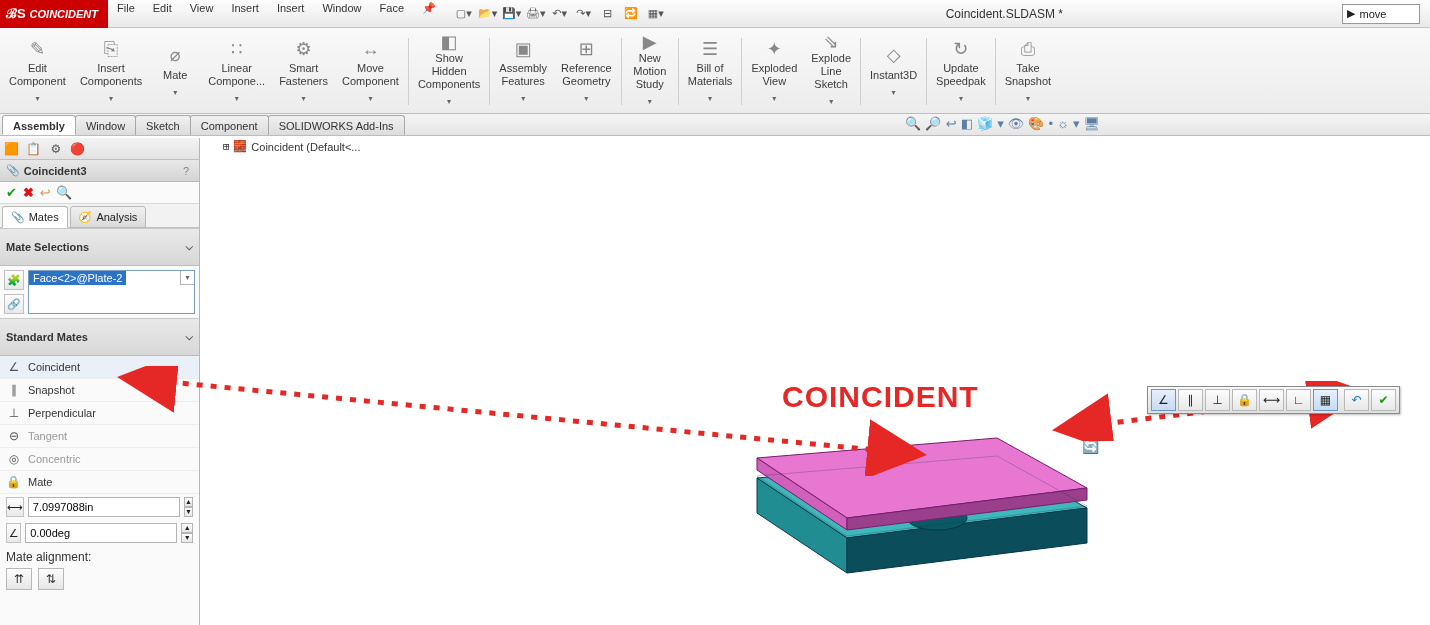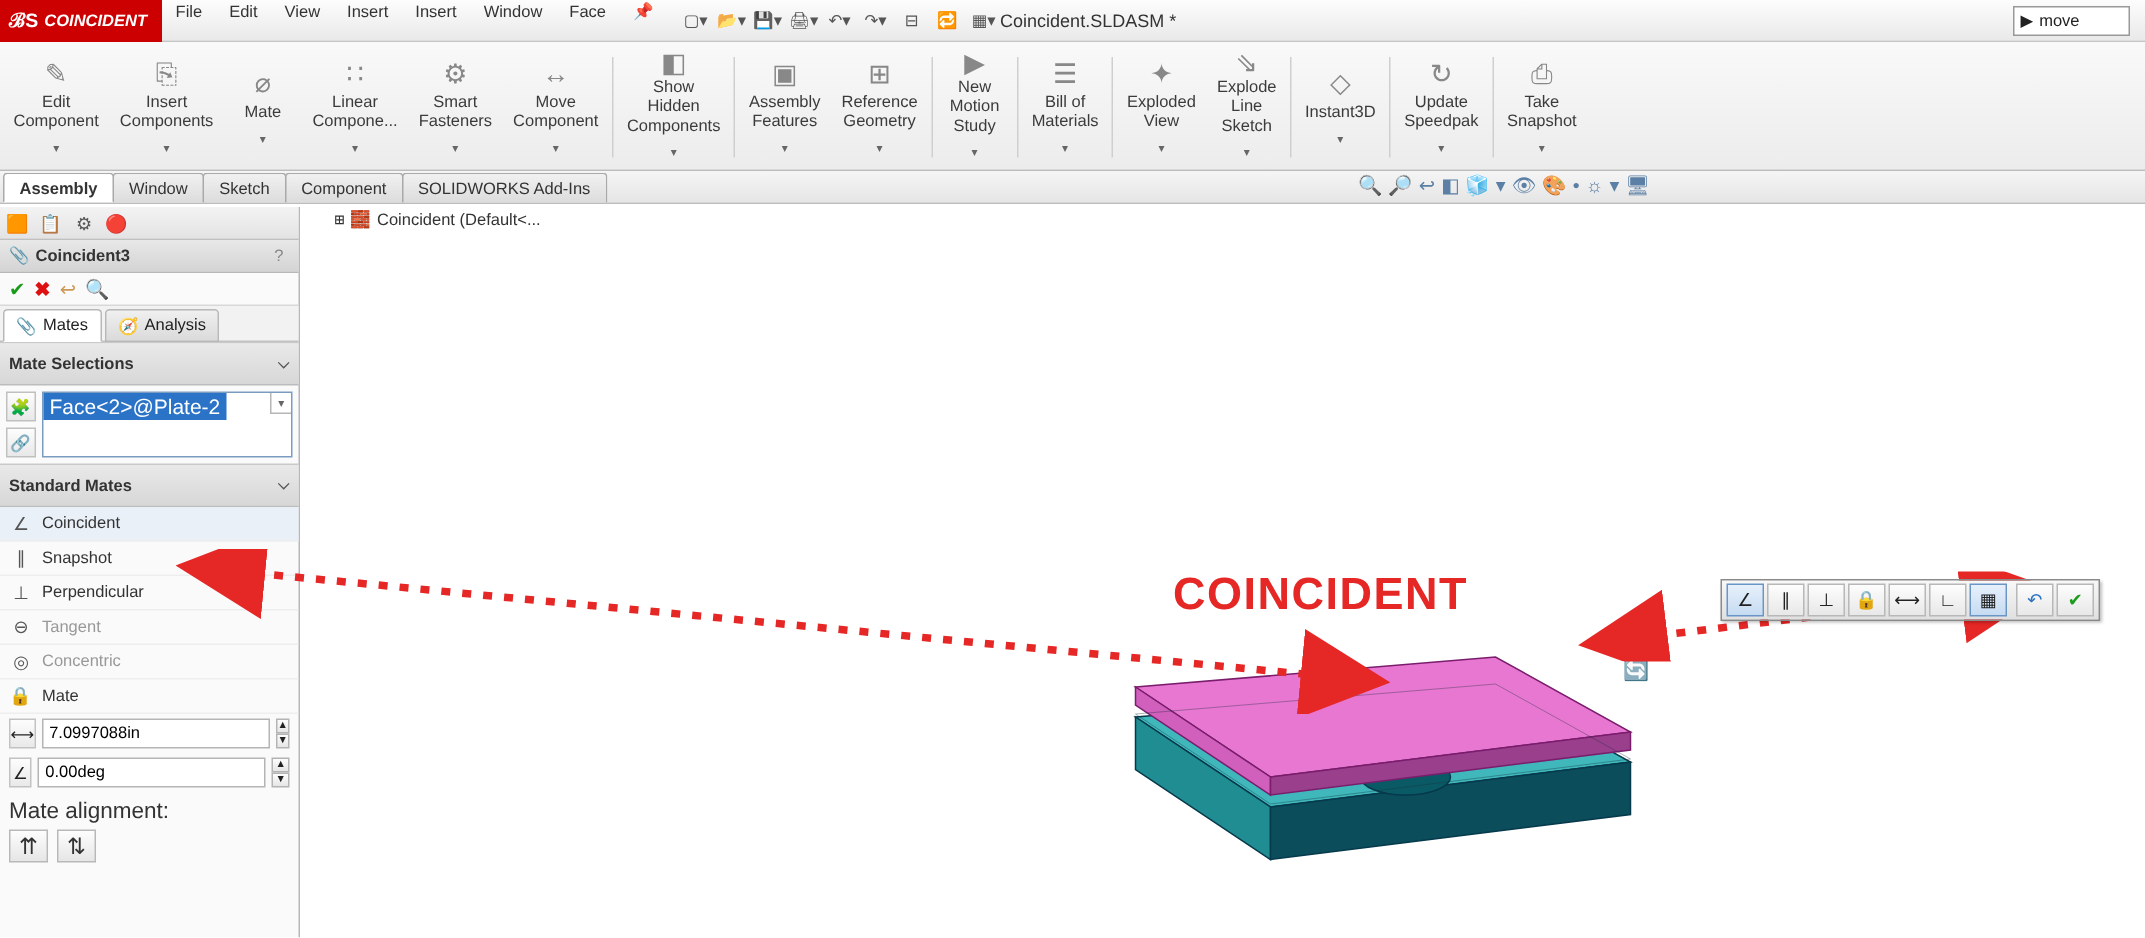--- a/index.html
+++ b/index.html
@@ -12,7 +12,7 @@
   .menubar .menu-item { padding: 0 9px; height: 40px; line-height: 28px; color: #333; cursor: default; }
   .menubar .qat { display: flex; align-items: center; margin-left: 8px; gap: 2px; }
   .qat .qbtn { width: 22px; height: 22px; display: flex; align-items: center; justify-content: center; border: 1px solid transparent; font-size: 11px; color: #555; }
-  .menubar .doc-title { flex: 1; text-align: left; font-size: 12px; color: #333; }
+  .menubar .doc-title { flex: 1; text-align: center; font-size: 12px; color: #333; }
   .menubar .search-box { margin-right: 10px; display: flex; align-items: center; gap: 4px; border: 1px solid #999; background: #fff; height: 20px; padding: 0 4px; width: 78px; }
   .menubar .search-box .g { font-size: 11px; }
 

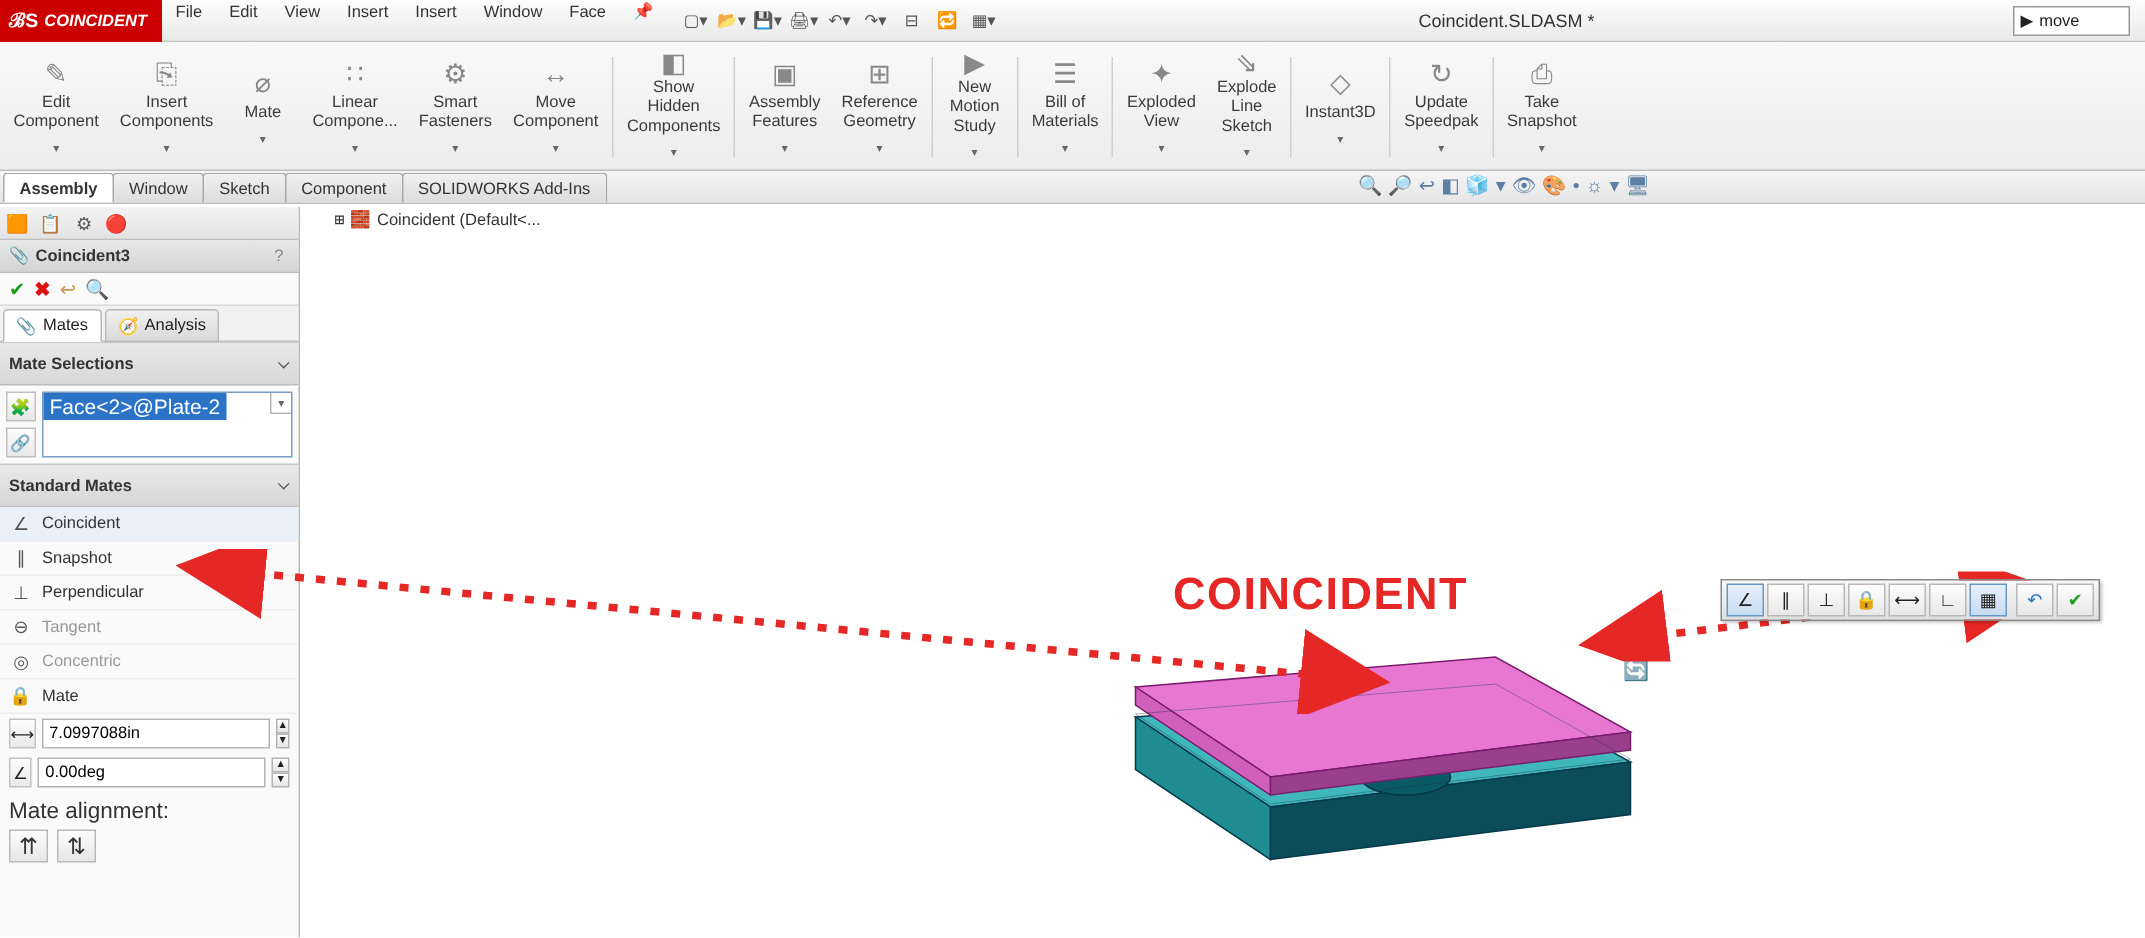--- a/index.html
+++ b/index.html
@@ -46,7 +46,7 @@
   .sub-tabs .stab.active { background:#fff; border-bottom:1px solid #fff; }
 
   .panel { border-top:1px solid #c9c9c9; }
-  .panel-hdr { height:28px; background:linear-gradient(#e9e9e9,#d7d7d7); border-bottom:1px solid #bcbcbc; display:flex; align-items:center; justify-content:space-between; padding:0 6px; font-weight:bold; font-size:11px; color:#333; }
+  .panel-hdr { height:28px; background:linear-gradient(#e9e9e9,#d7d7d7); border-bottom:1px solid #bcbcbc; display:flex; align-items:center; justify-content:space-between; padding:18px 6px; font-weight:bold; font-size:11px; color:#333; }
   .panel-hdr .collapse { font-size:10px; color:#555; }
   .selbox-row { display:flex; align-items:flex-start; gap:4px; padding:4px; }
   .selbox-row .left-icons { display:flex; flex-direction:column; gap:4px; }

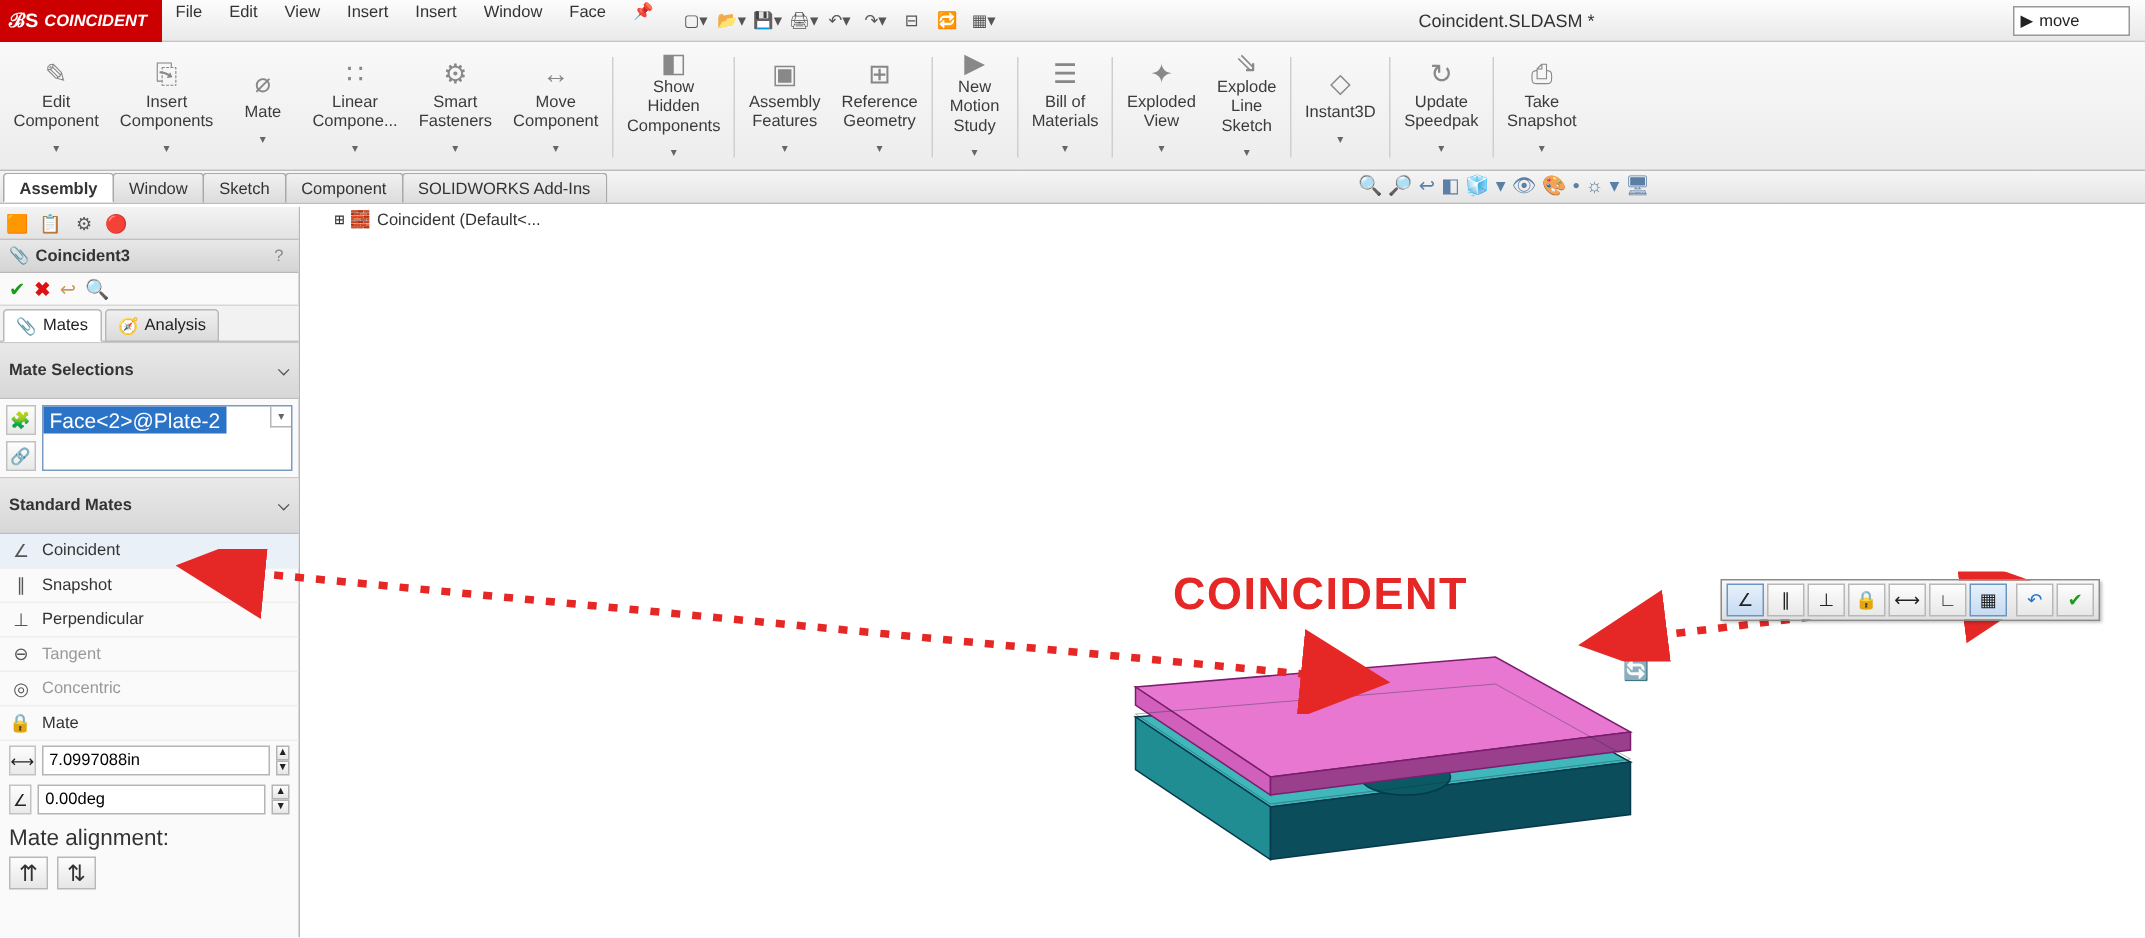--- a/index.html
+++ b/index.html
@@ -53,7 +53,7 @@
   .selbox-row .left-icons .li { width:20px; height:20px; display:flex; align-items:center; justify-content:center; border:1px solid #c0c0c0; background:linear-gradient(#fdfdfd,#e8e8e8); font-size:11px; }
   .selbox { flex:1; }
   .selbox .sel { border:1px solid #7a9cc0; background:#fff; height:44px; position:relative; }
-  .selbox .sel .selected { background:#2a73c7; color:#fff; padding:1px 4px; font-size:14px; display:inline-block; }
+  .selbox .sel .selected { background:#2a73c7; color:#fff; padding:1px 4px; font-size:11px; display:inline-block; }
   .selbox .sel .sel-caret { position:absolute; right:0; top:0; width:14px; height:14px; border-left:1px solid #b6b6b6; border-bottom:1px solid #b6b6b6; display:flex; align-items:center; justify-content:center; font-size:8px; color:#666; }
 
   .mate-list { display:flex; flex-direction:column; }

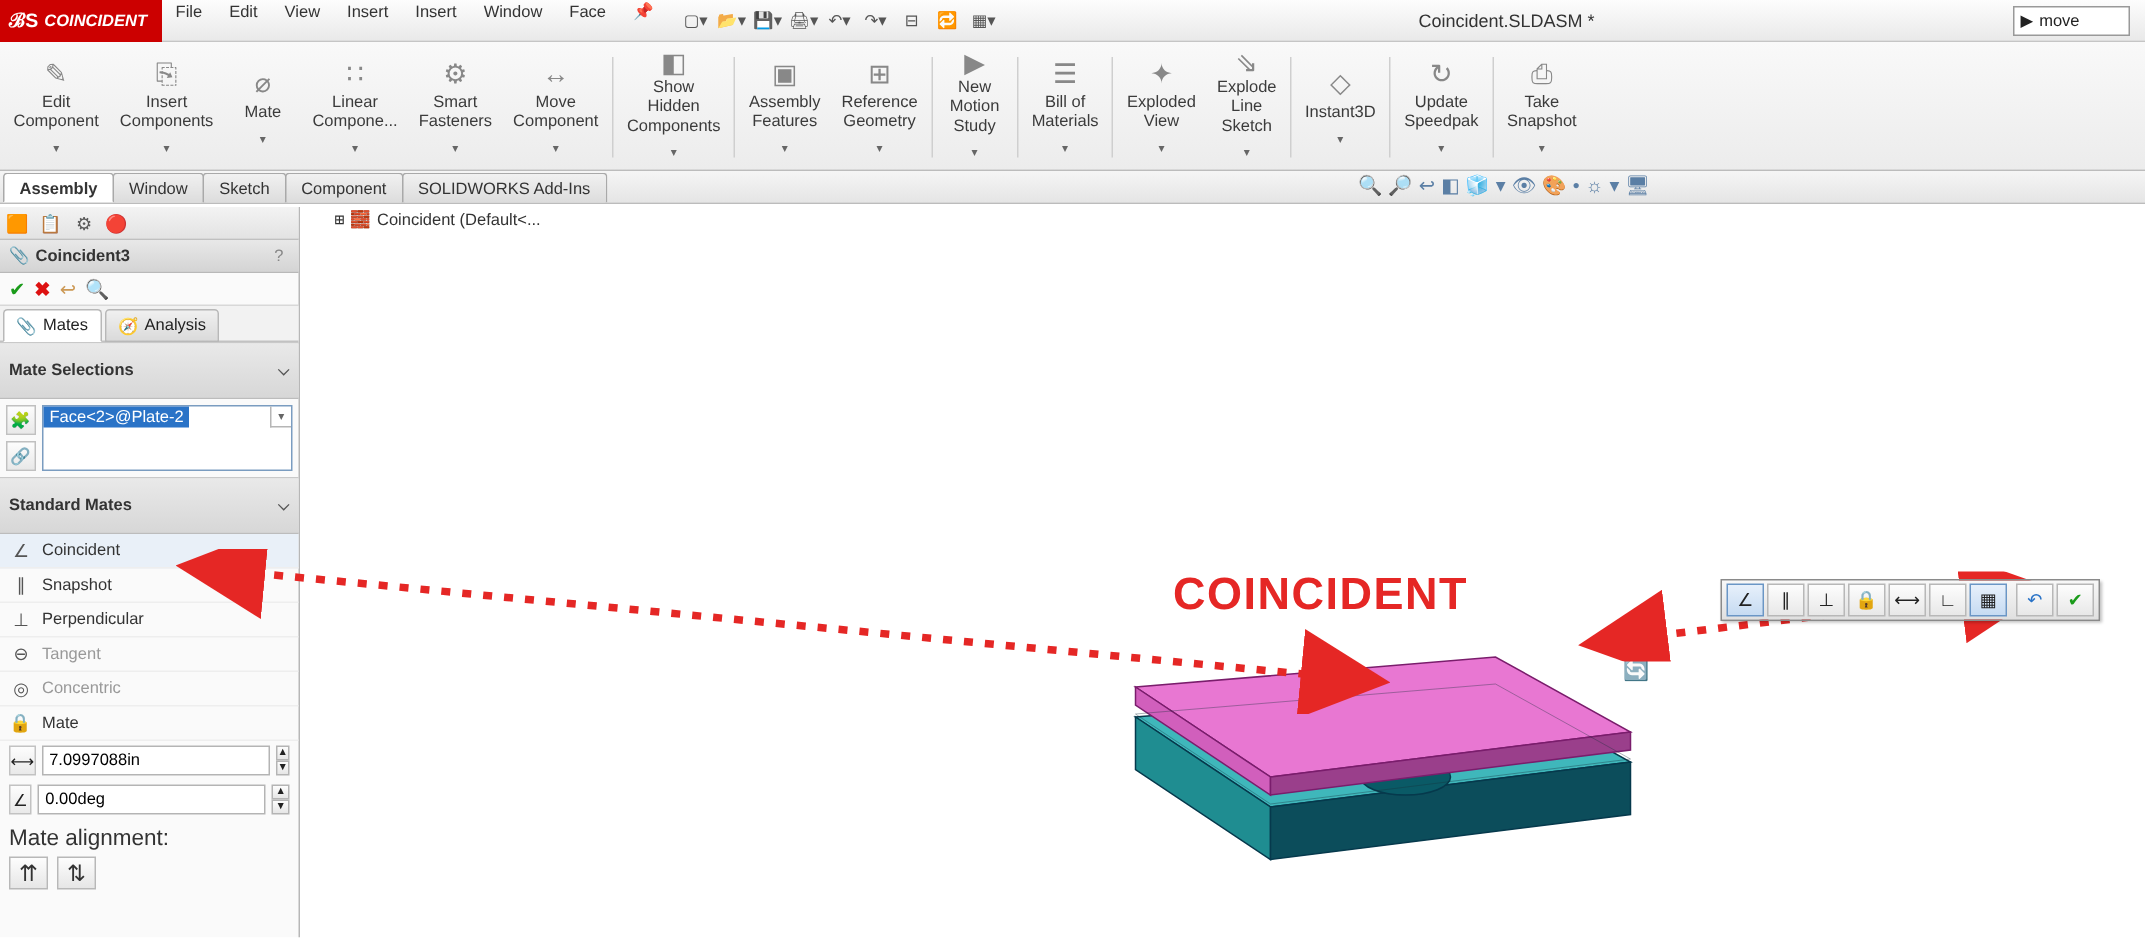--- a/index.html
+++ b/index.html
@@ -67,7 +67,7 @@
   .num-row input { flex:1; height:20px; border:1px solid #b4b4b4; padding:0 4px; font-size:11px; }
   .num-row .spin { width:16px; display:flex; flex-direction:column; }
   .num-row .spin span { height:10px; border:1px solid #b4b4b4; font-size:7px; line-height:8px; text-align:center; background:linear-gradient(#fdfdfd,#e6e6e6); }
-  .align-row { padding:4px 6px; font-size:15px; color:#333; }
+  .align-row { padding:4px 6px; font-size:12px; color:#333; }
   .align-row .btns { display:flex; gap:6px; margin-top:4px; }
   .align-row .ab { width:26px; height:22px; border:1px solid #b8b8b8; background:linear-gradient(#fdfdfd,#e6e6e6); display:flex; align-items:center; justify-content:center; }
 

